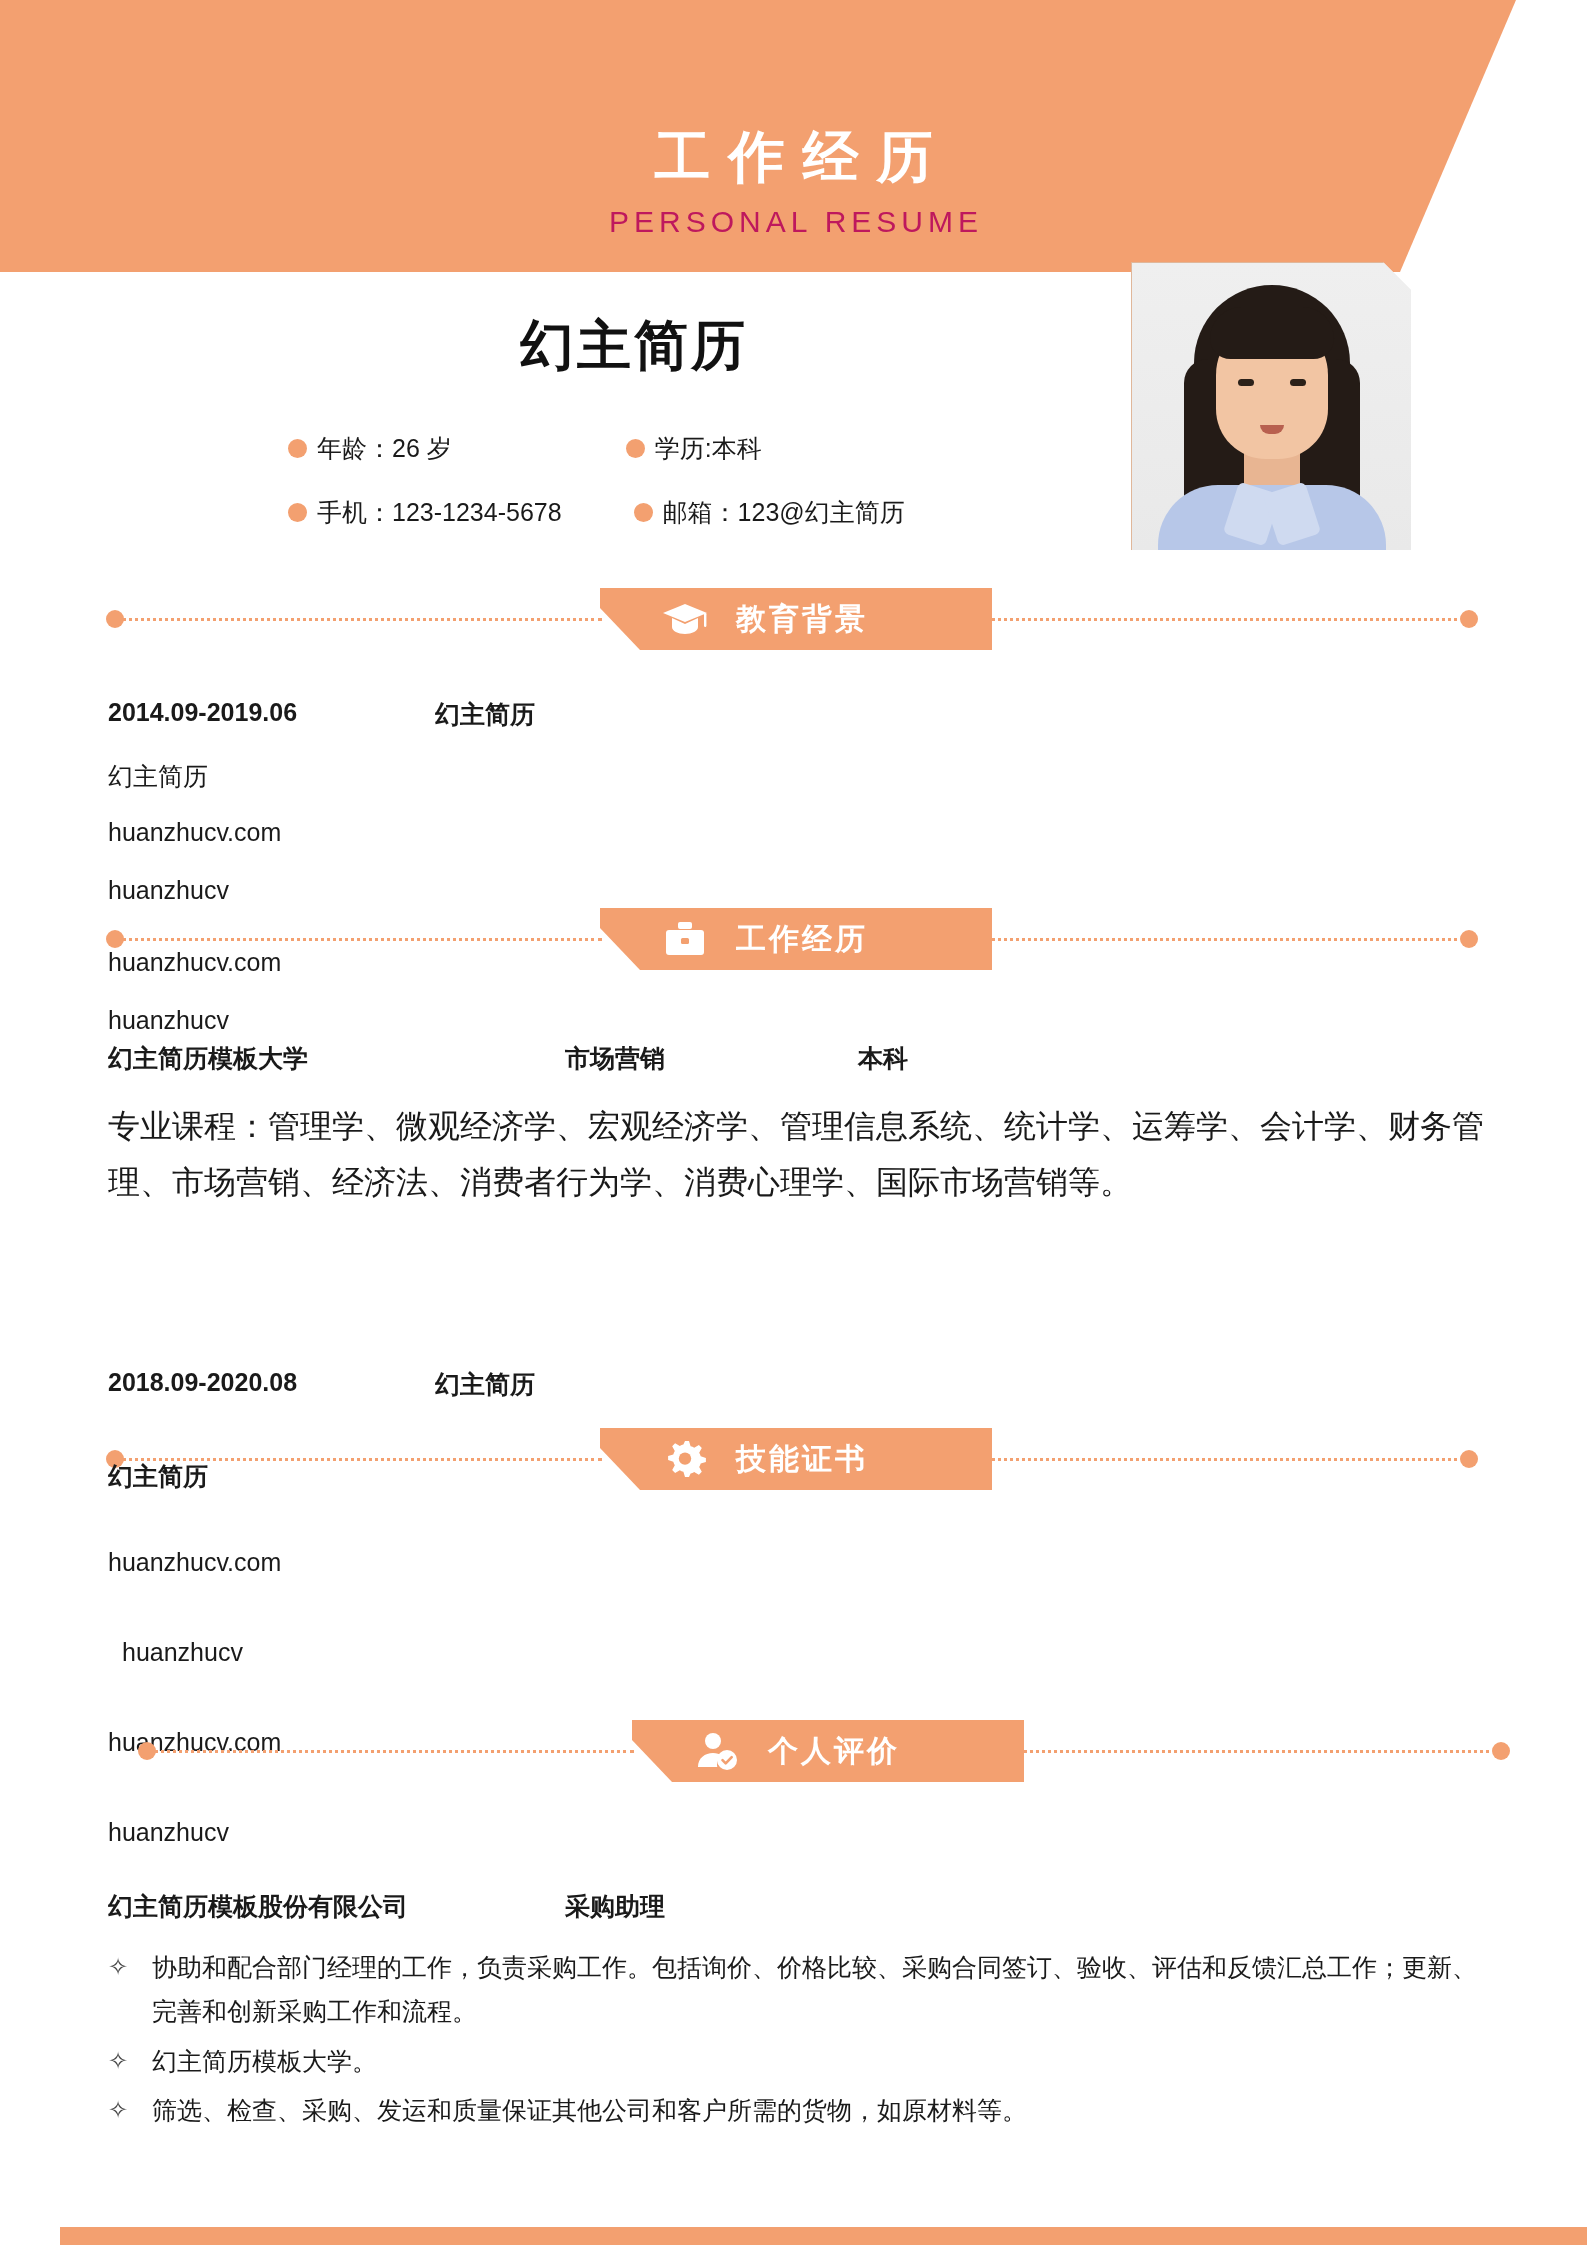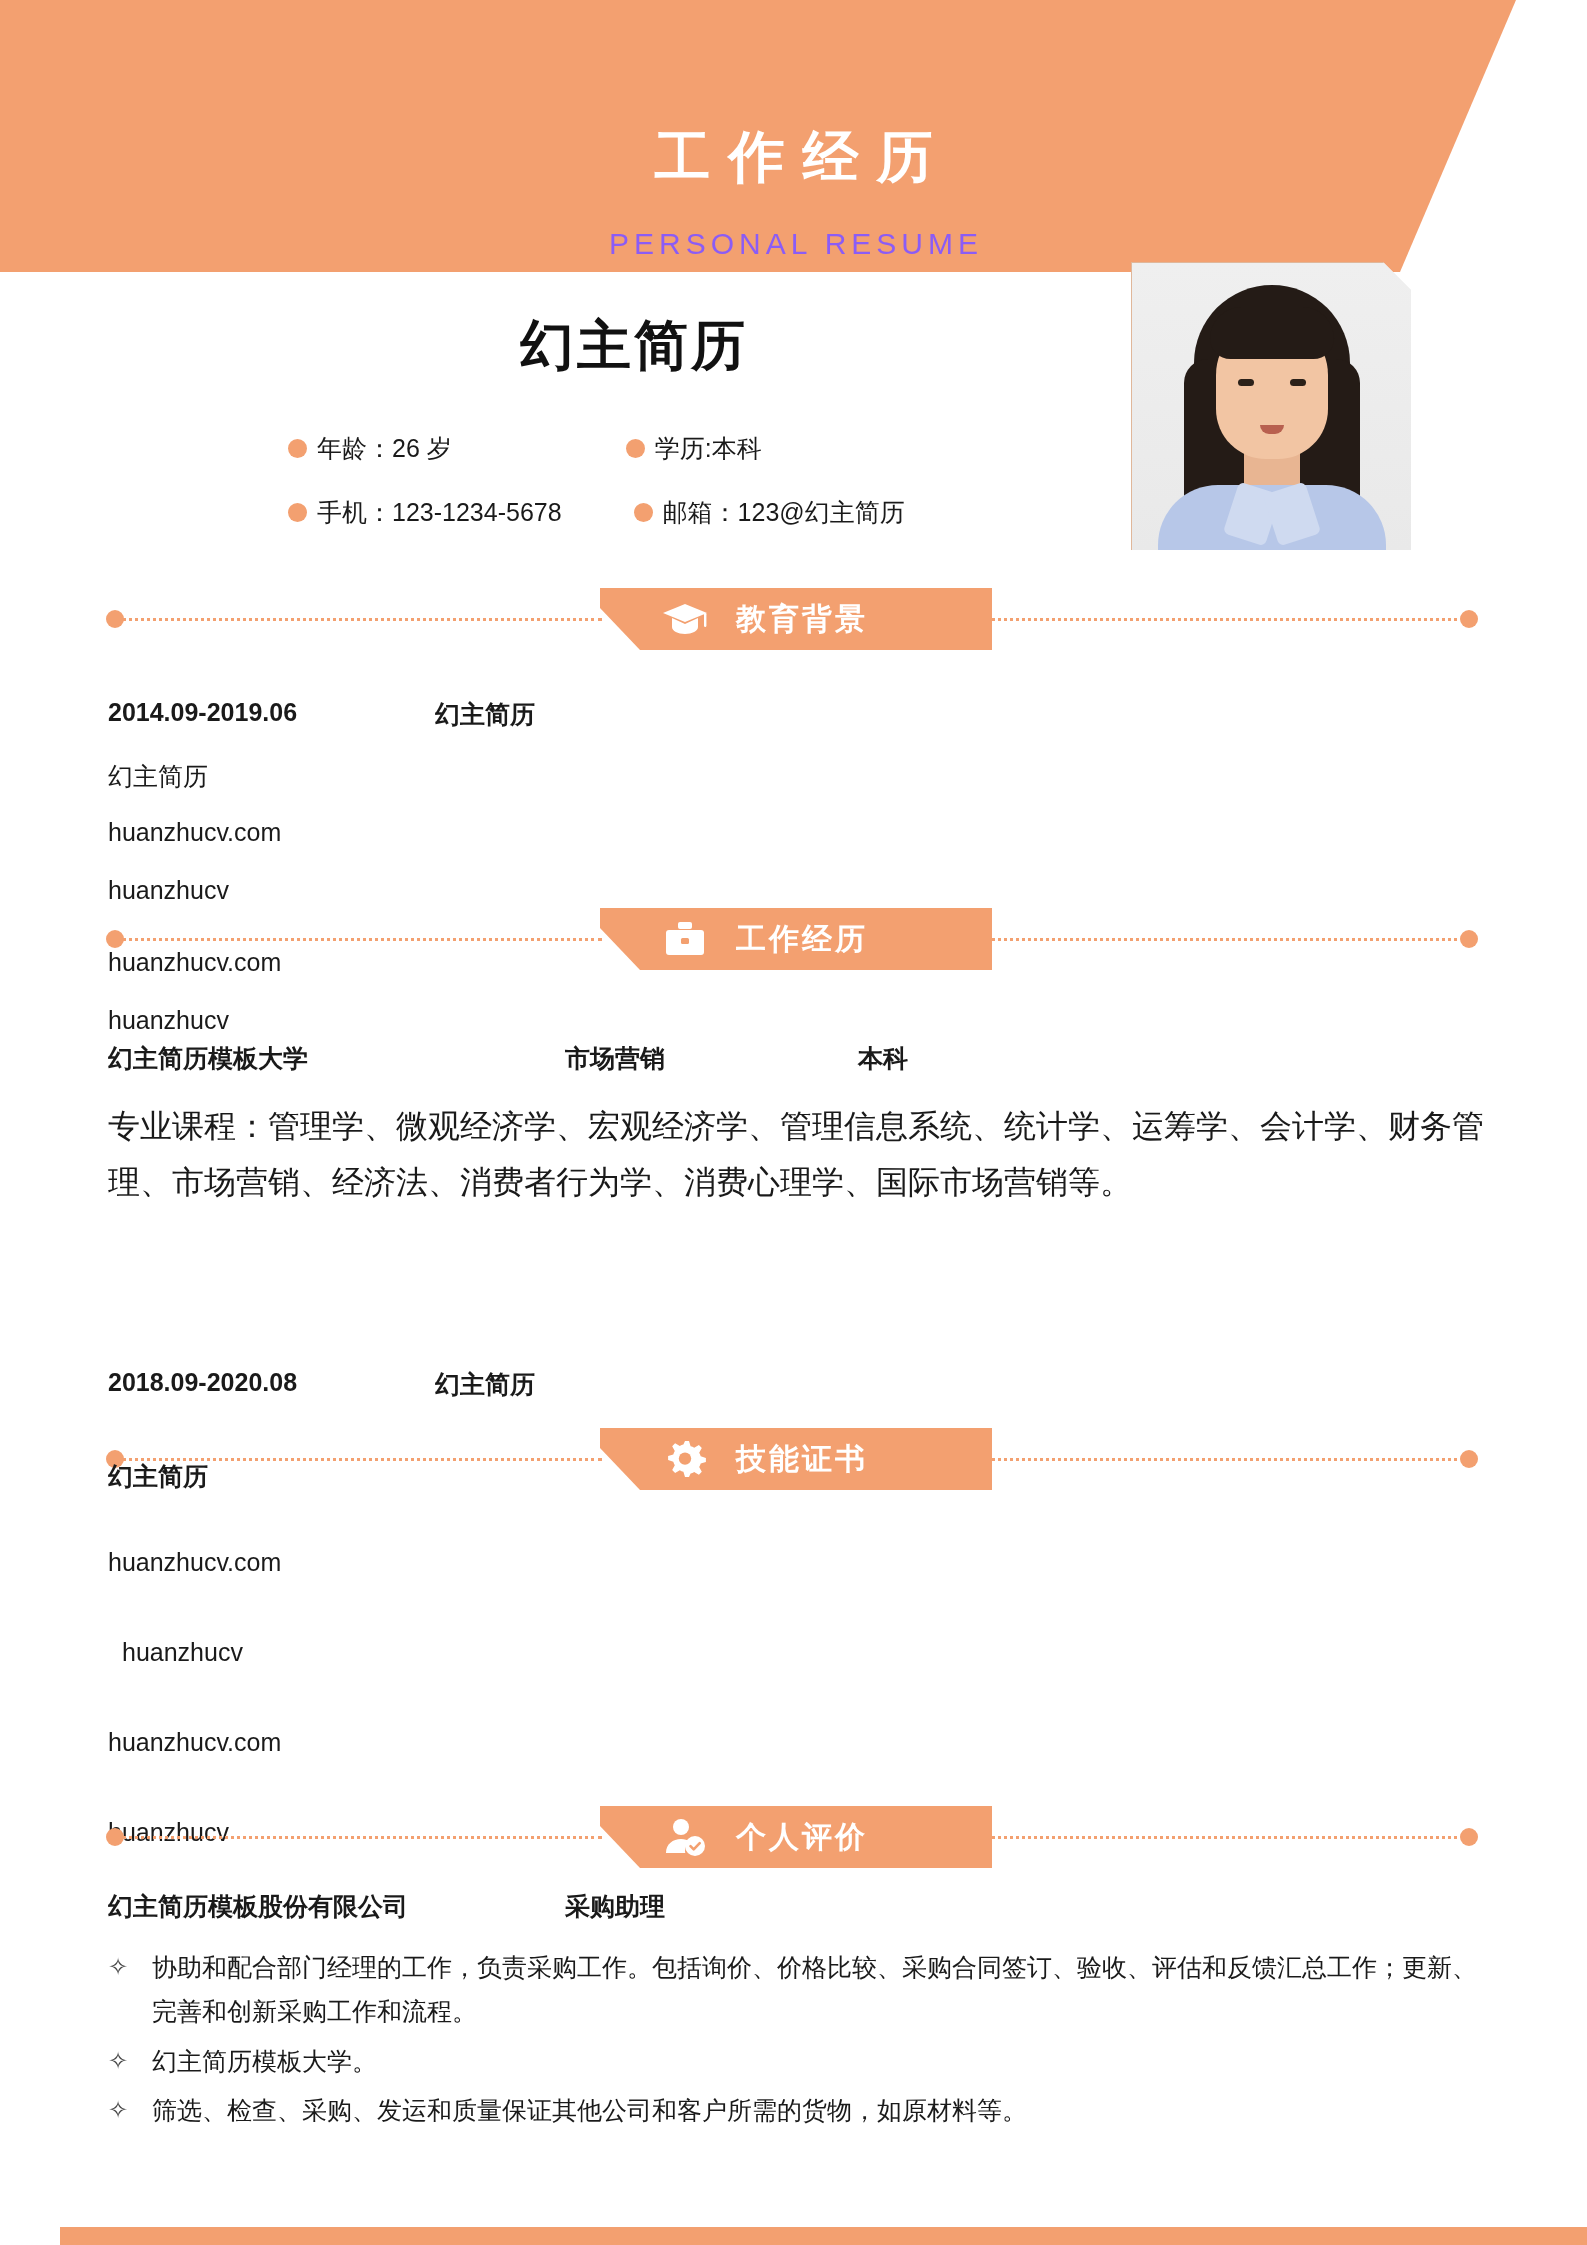--- a/index.html
+++ b/index.html
@@ -48,9 +48,8 @@
     text-align: center;
     font-size: 30px;
     letter-spacing: 5px;
-    color: #8b5cf6;
+    color: #be185d;
     text-indent: 5px;
-    margin-top: 22px;
   }
 
   

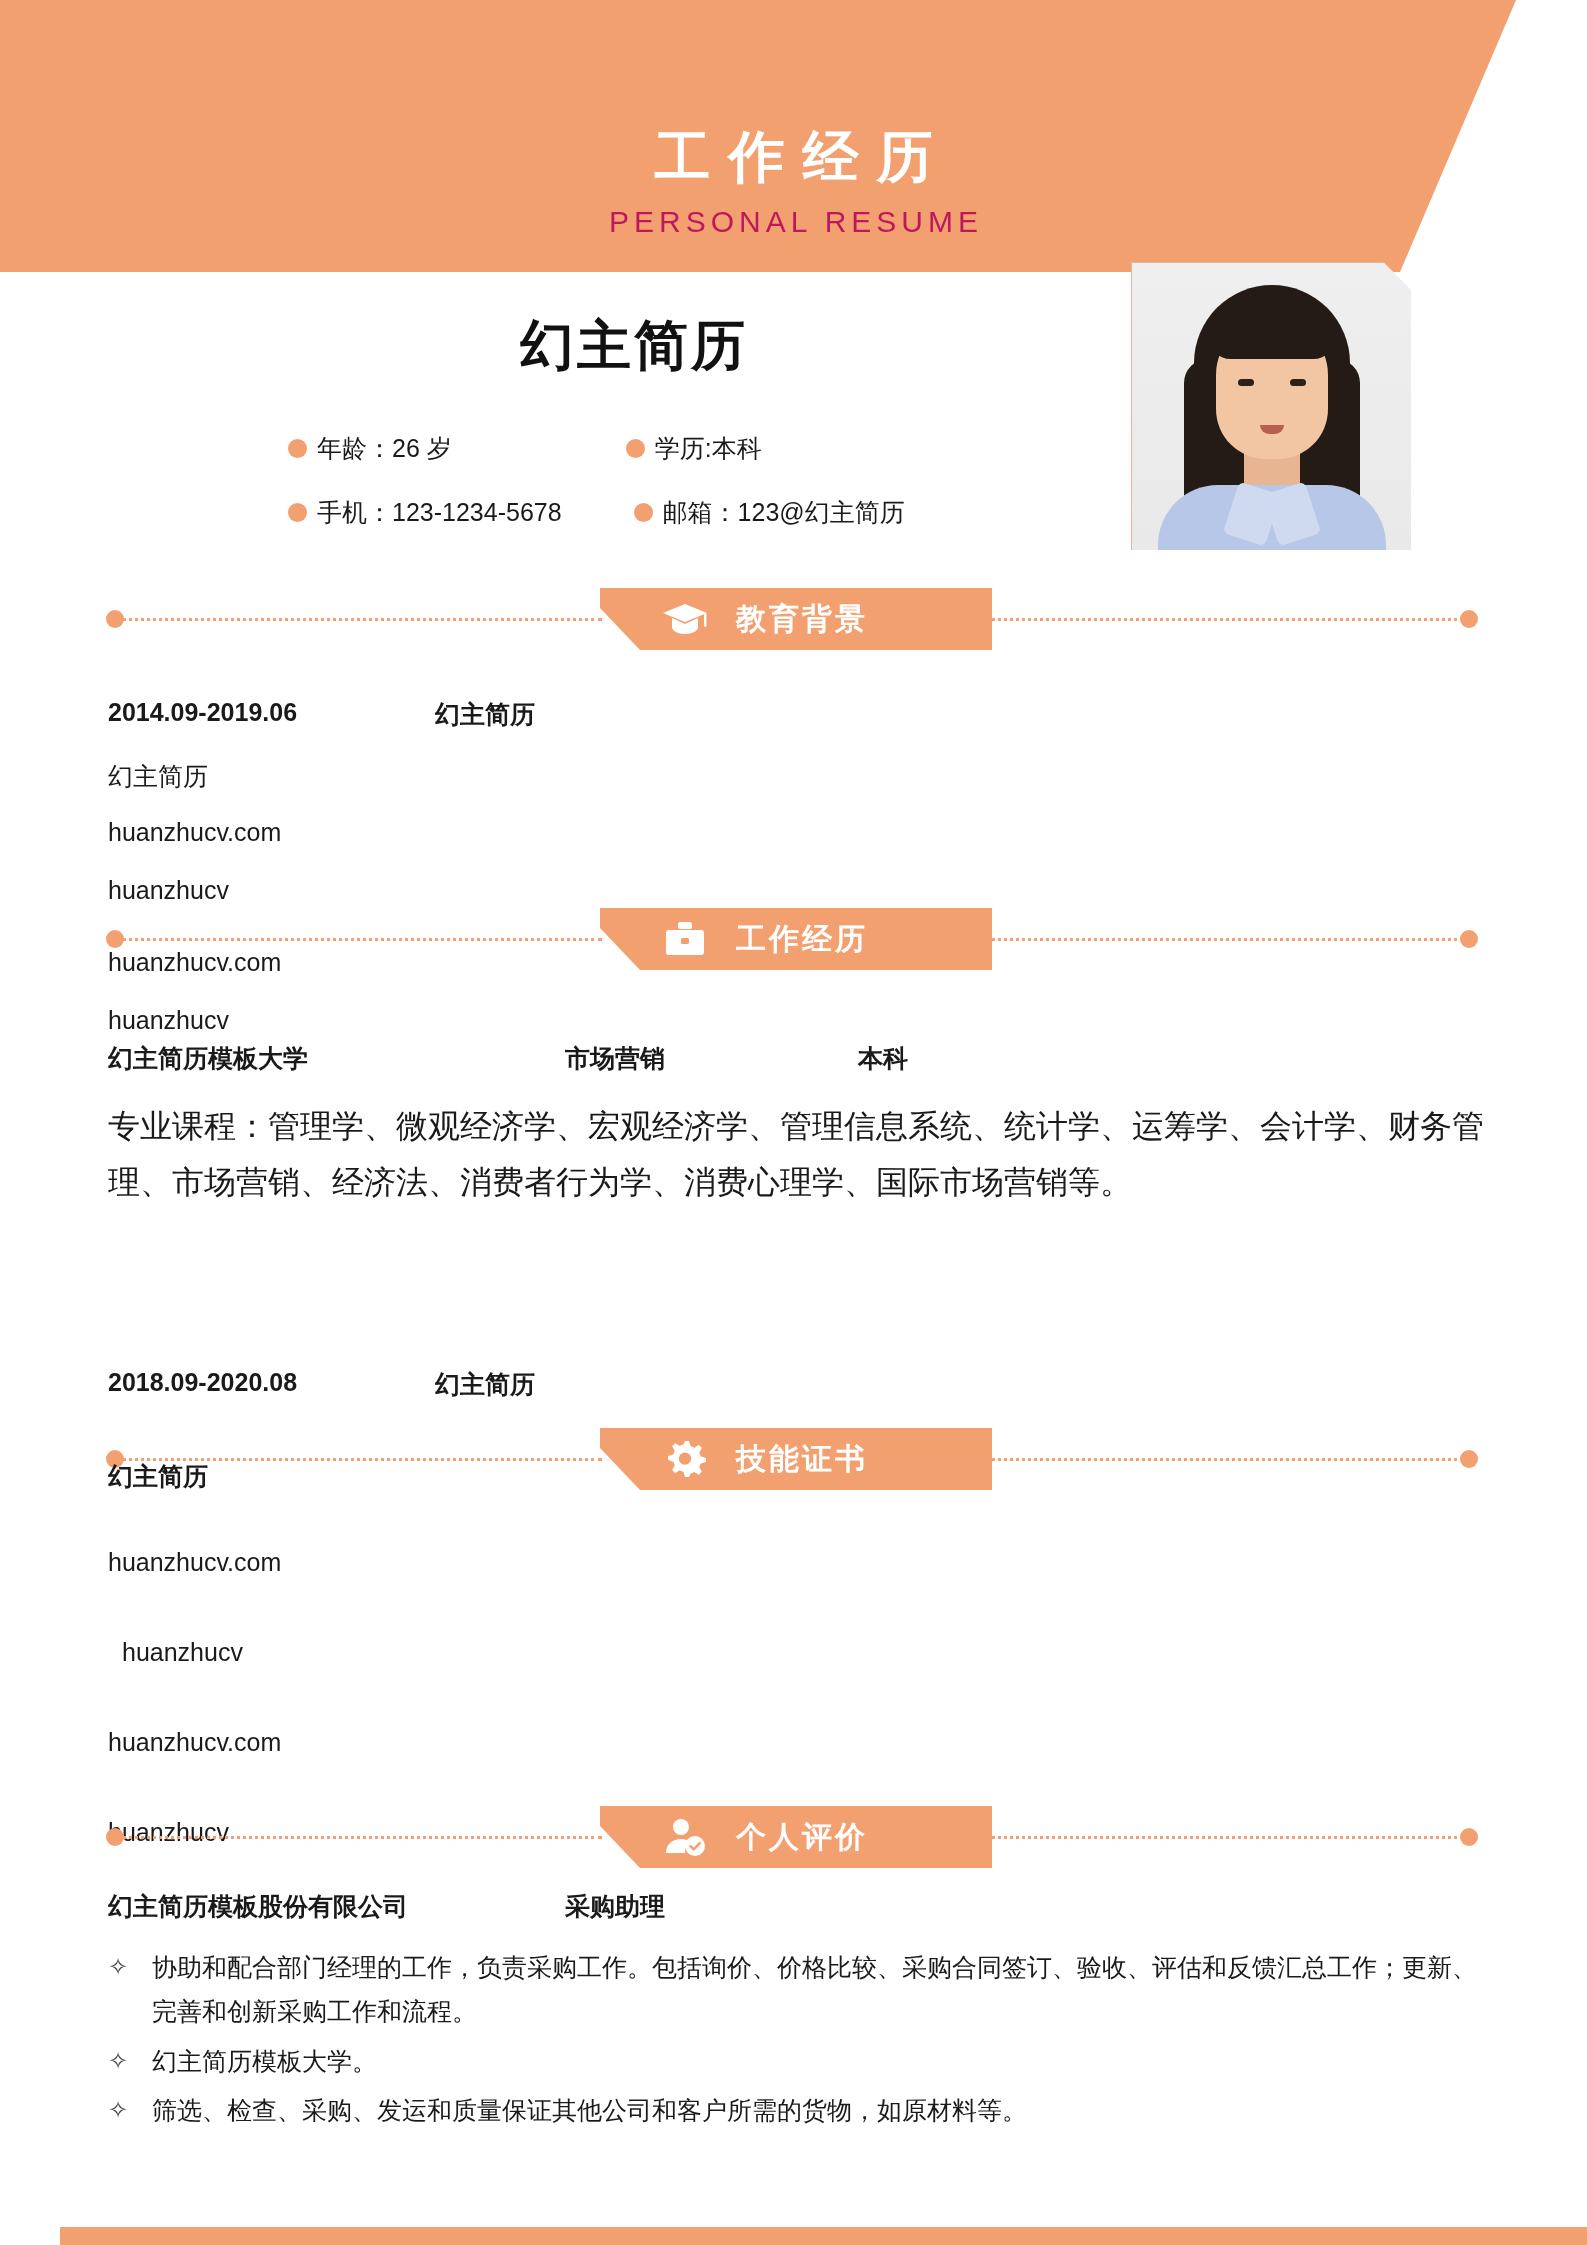--- a/index.html
+++ b/index.html
@@ -392,7 +392,7 @@
   <div class="txt" style="left:108px; top:1728px;">huanzhucv.com</div>
   <div class="txt" style="left:108px; top:1818px;">huanzhucv</div>
 
-  <div class="section" style="top:1806px;">
+  <div class="section" style="top:1720px;margin-left:32px;">
     <div class="dot-cap dot-left"></div>
     <div class="dash-line dash-left"></div>
     <div class="dash-line dash-right"></div>

